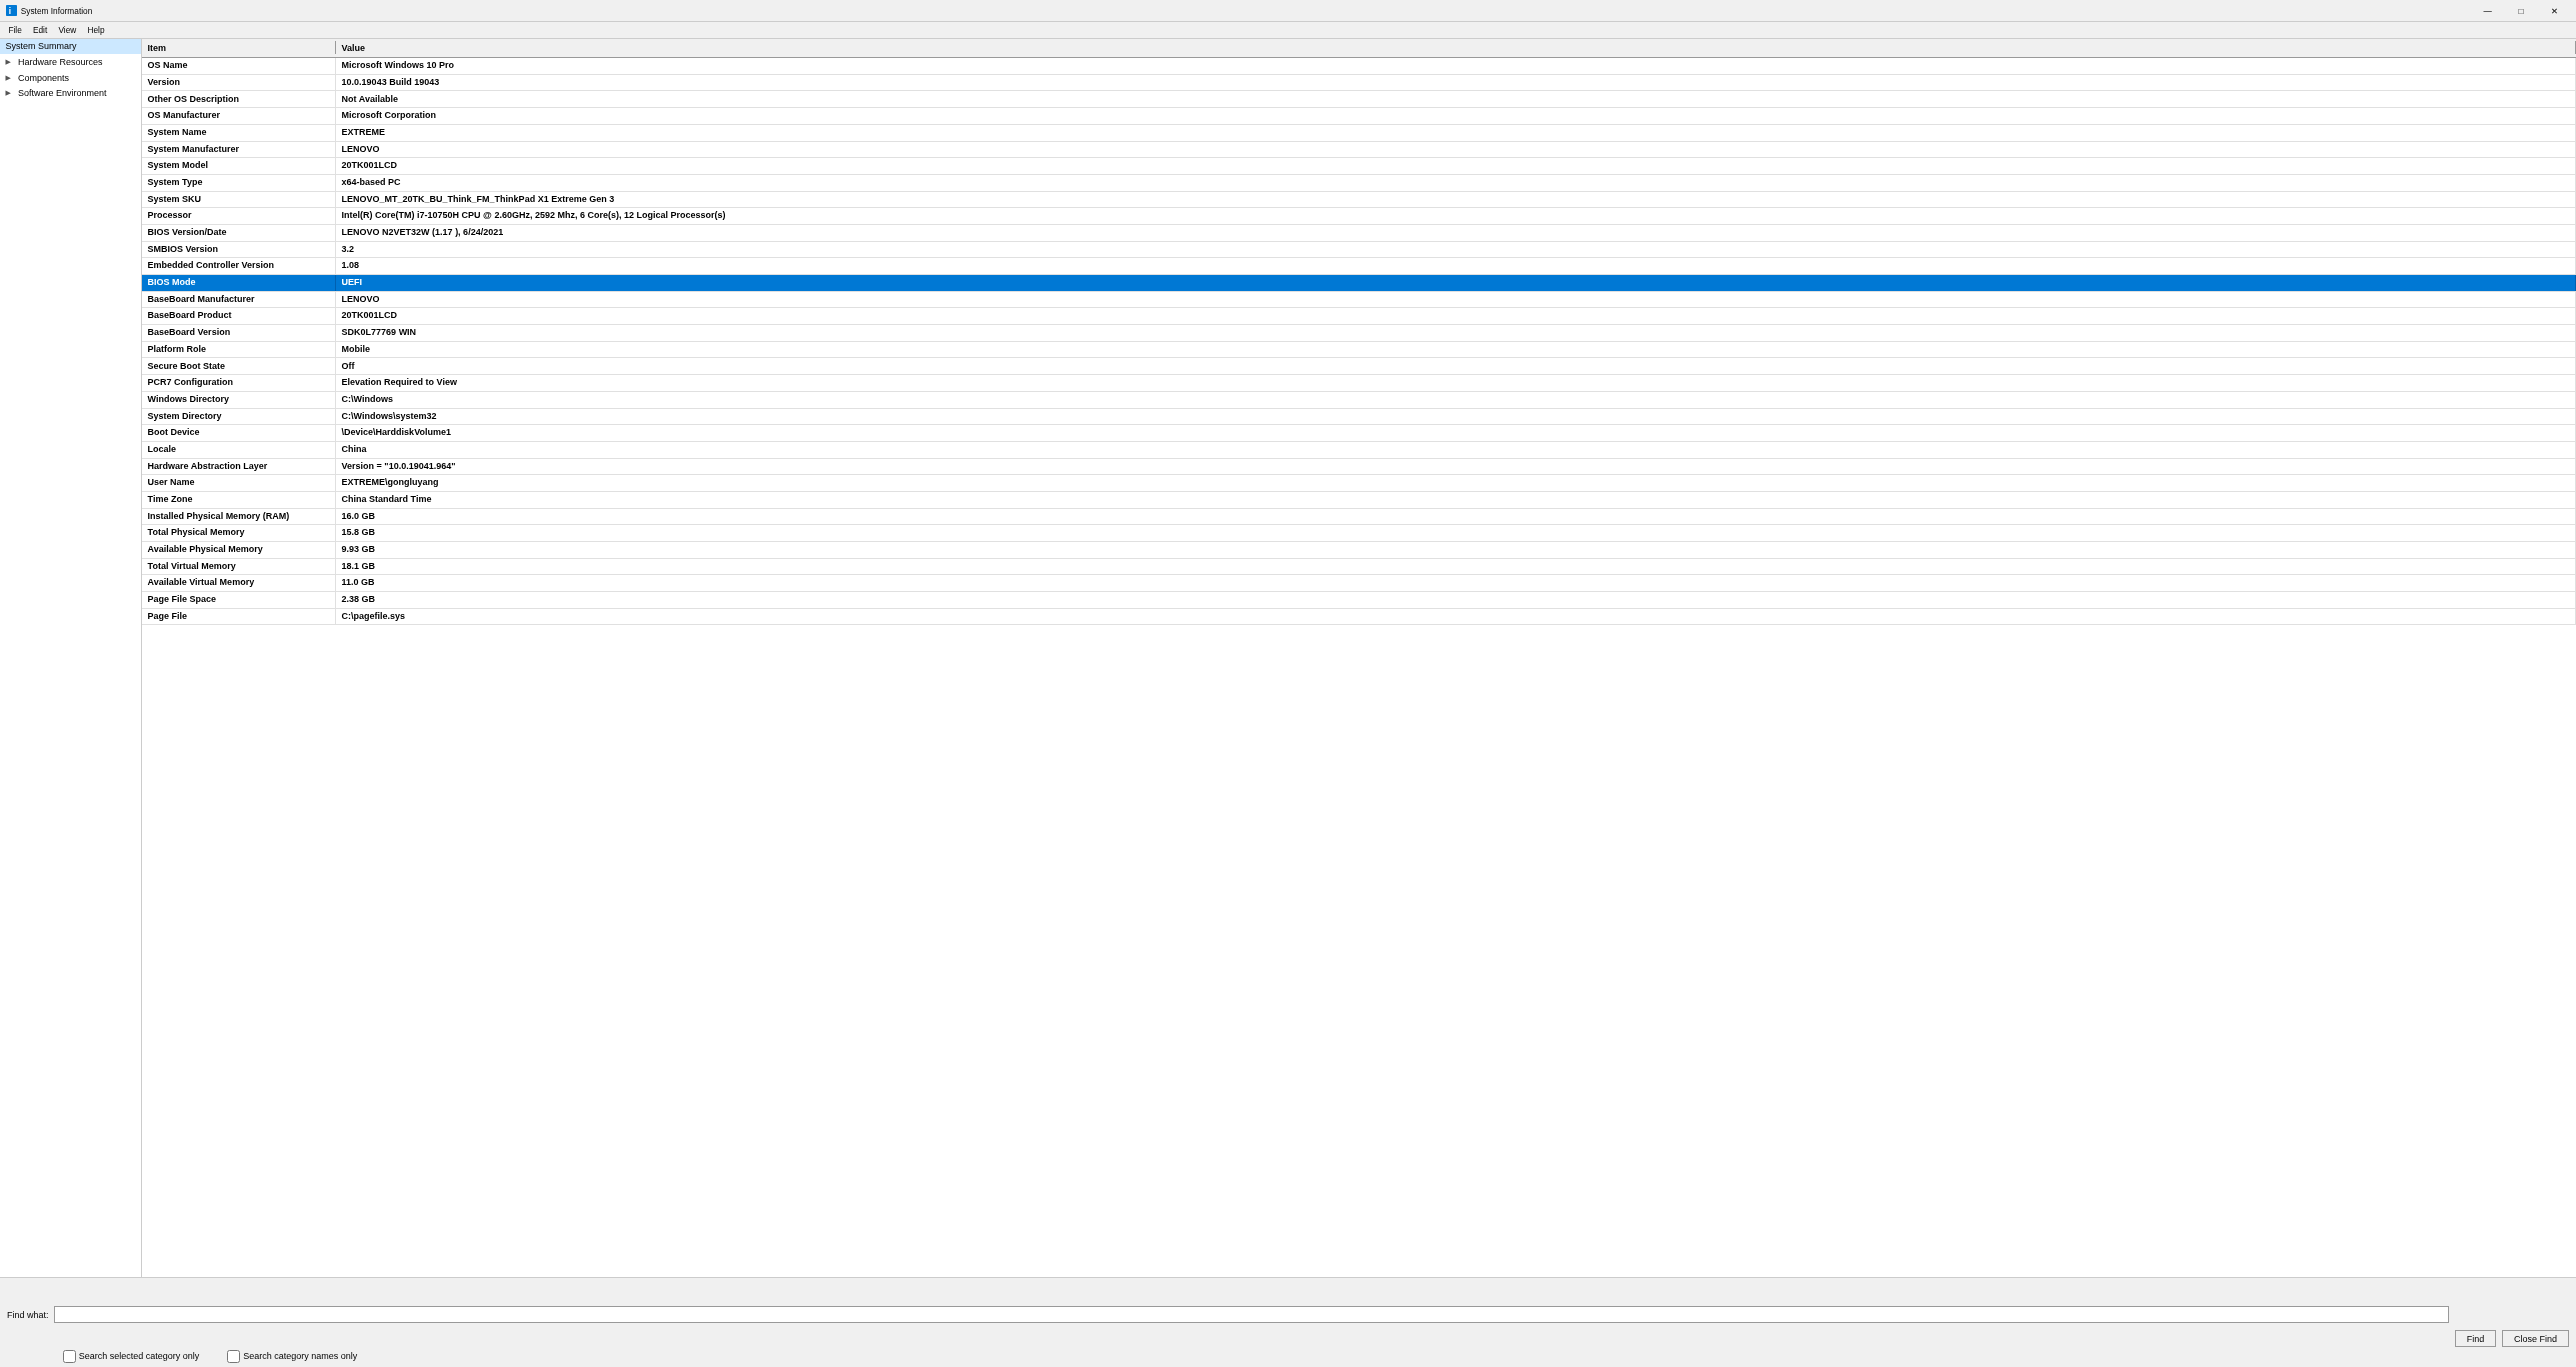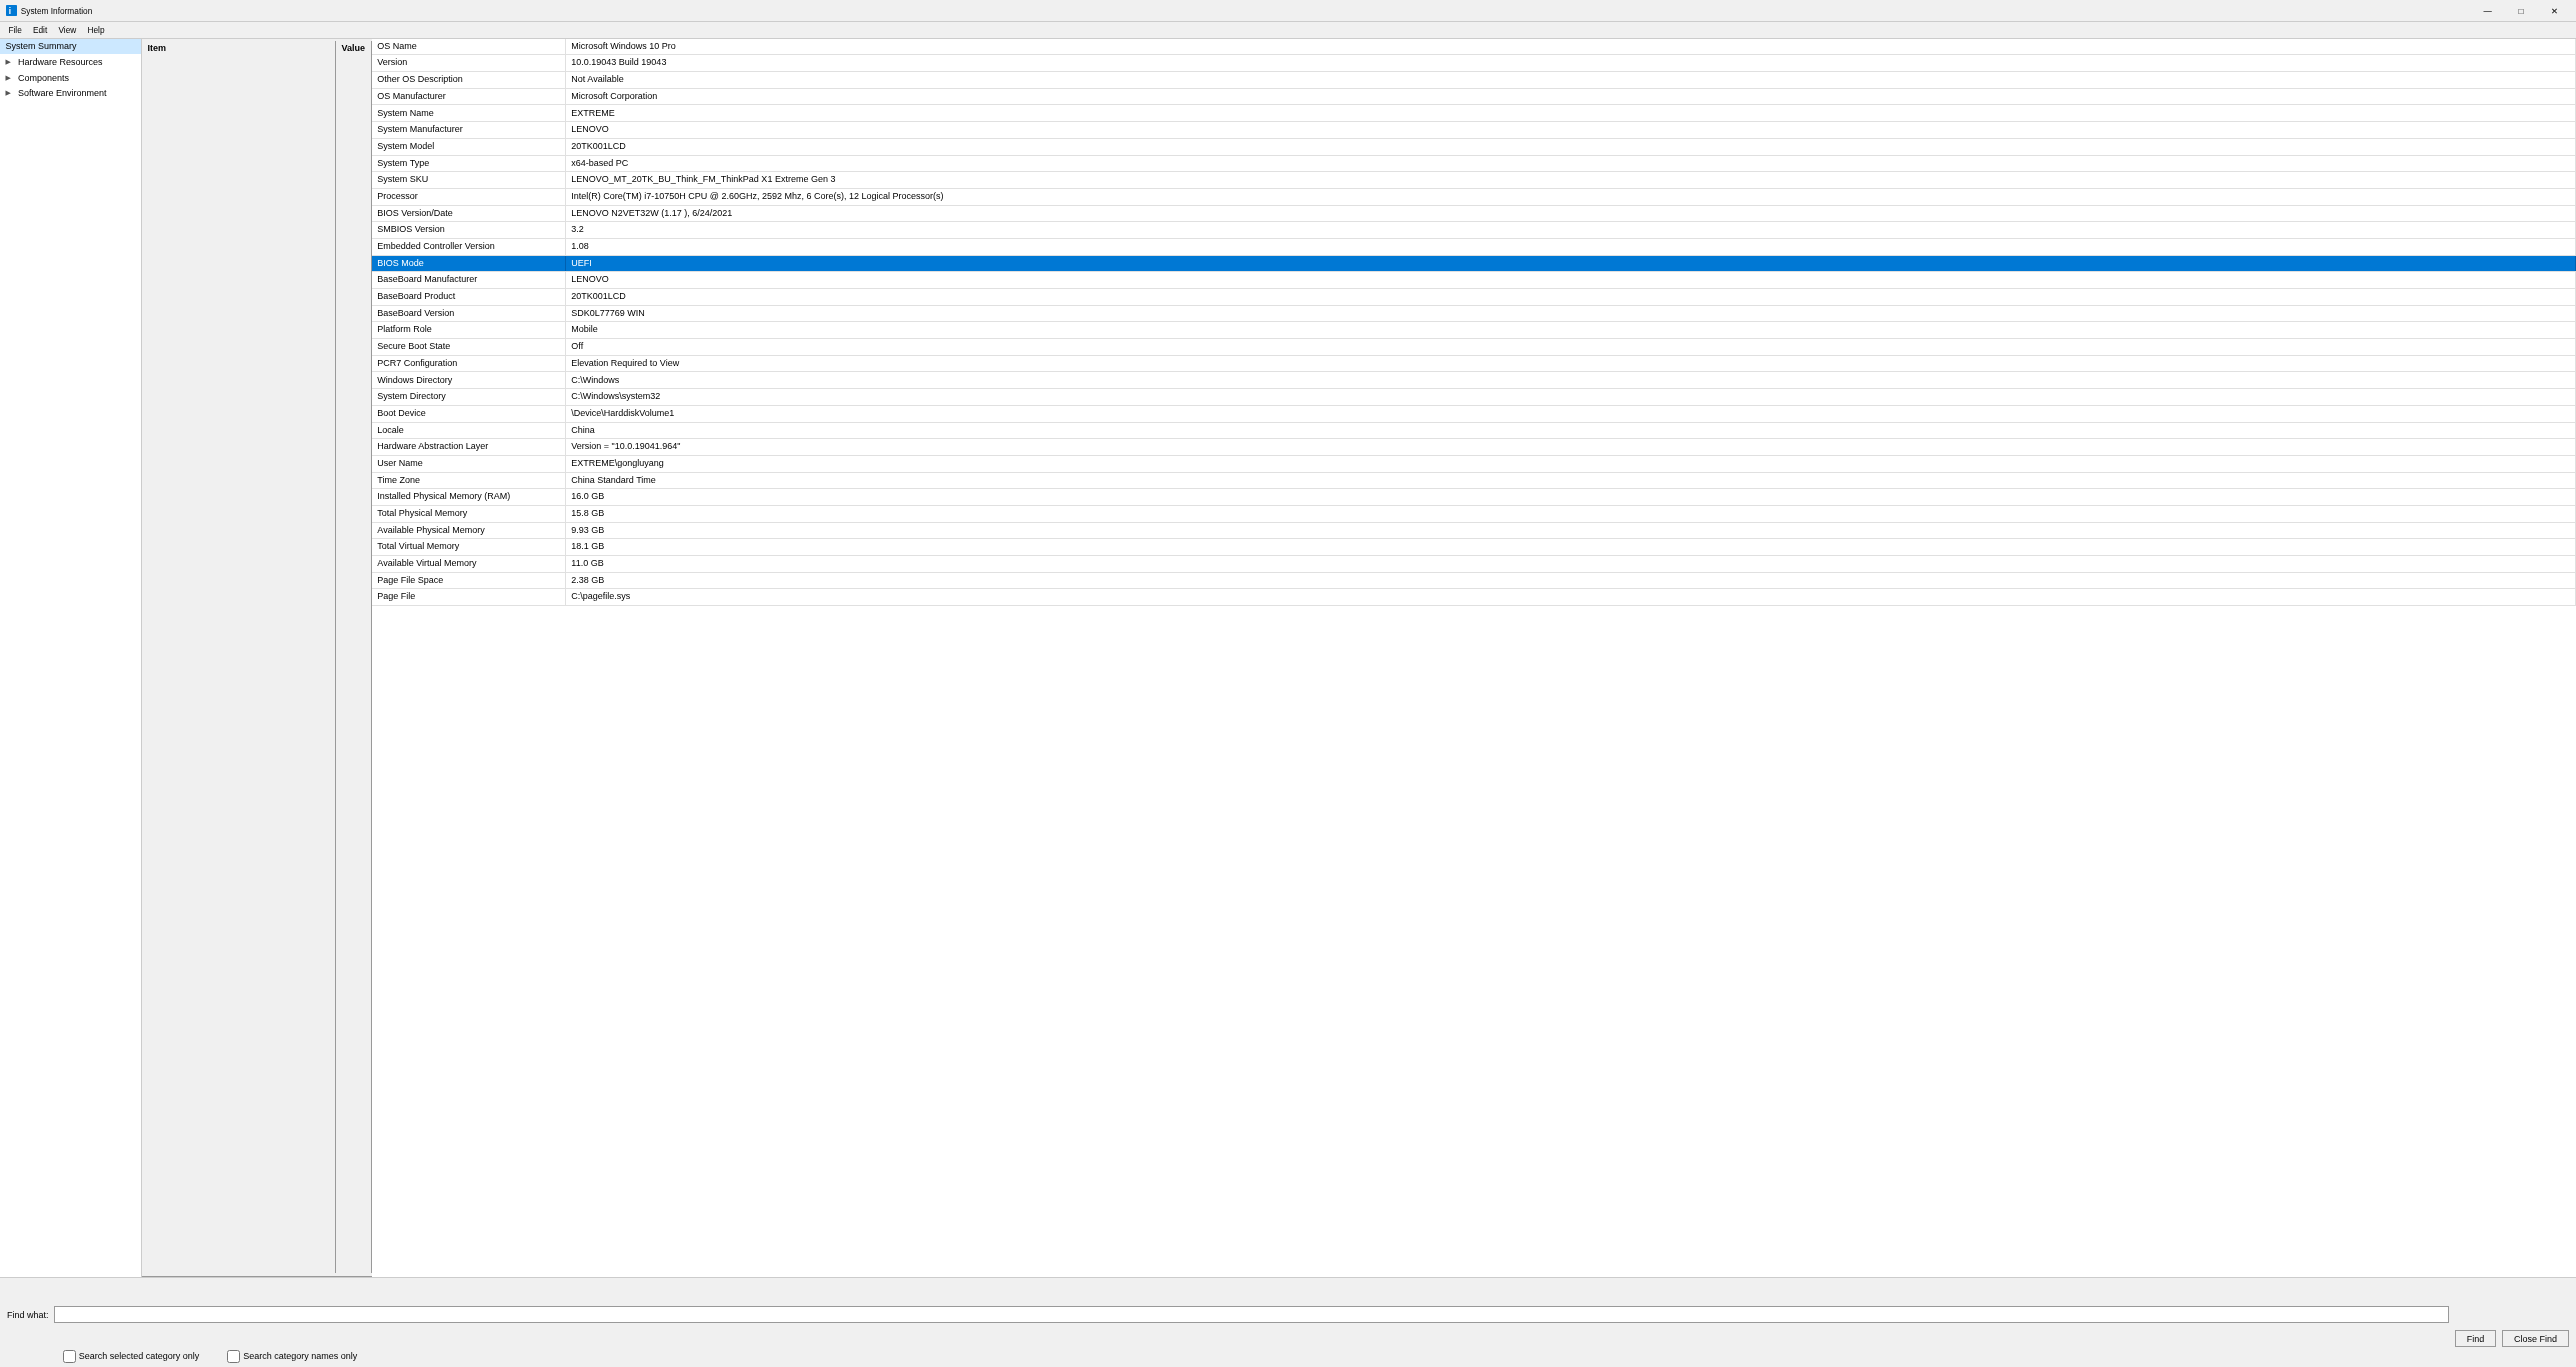--- a/index.html
+++ b/index.html
@@ -102,7 +102,7 @@
     .right-panel {
       flex: 1;
       display: flex;
-      flex-direction: row;
+      flex-direction: column;
       overflow: hidden;
       background: #fff;
       justify-content: flex-end;

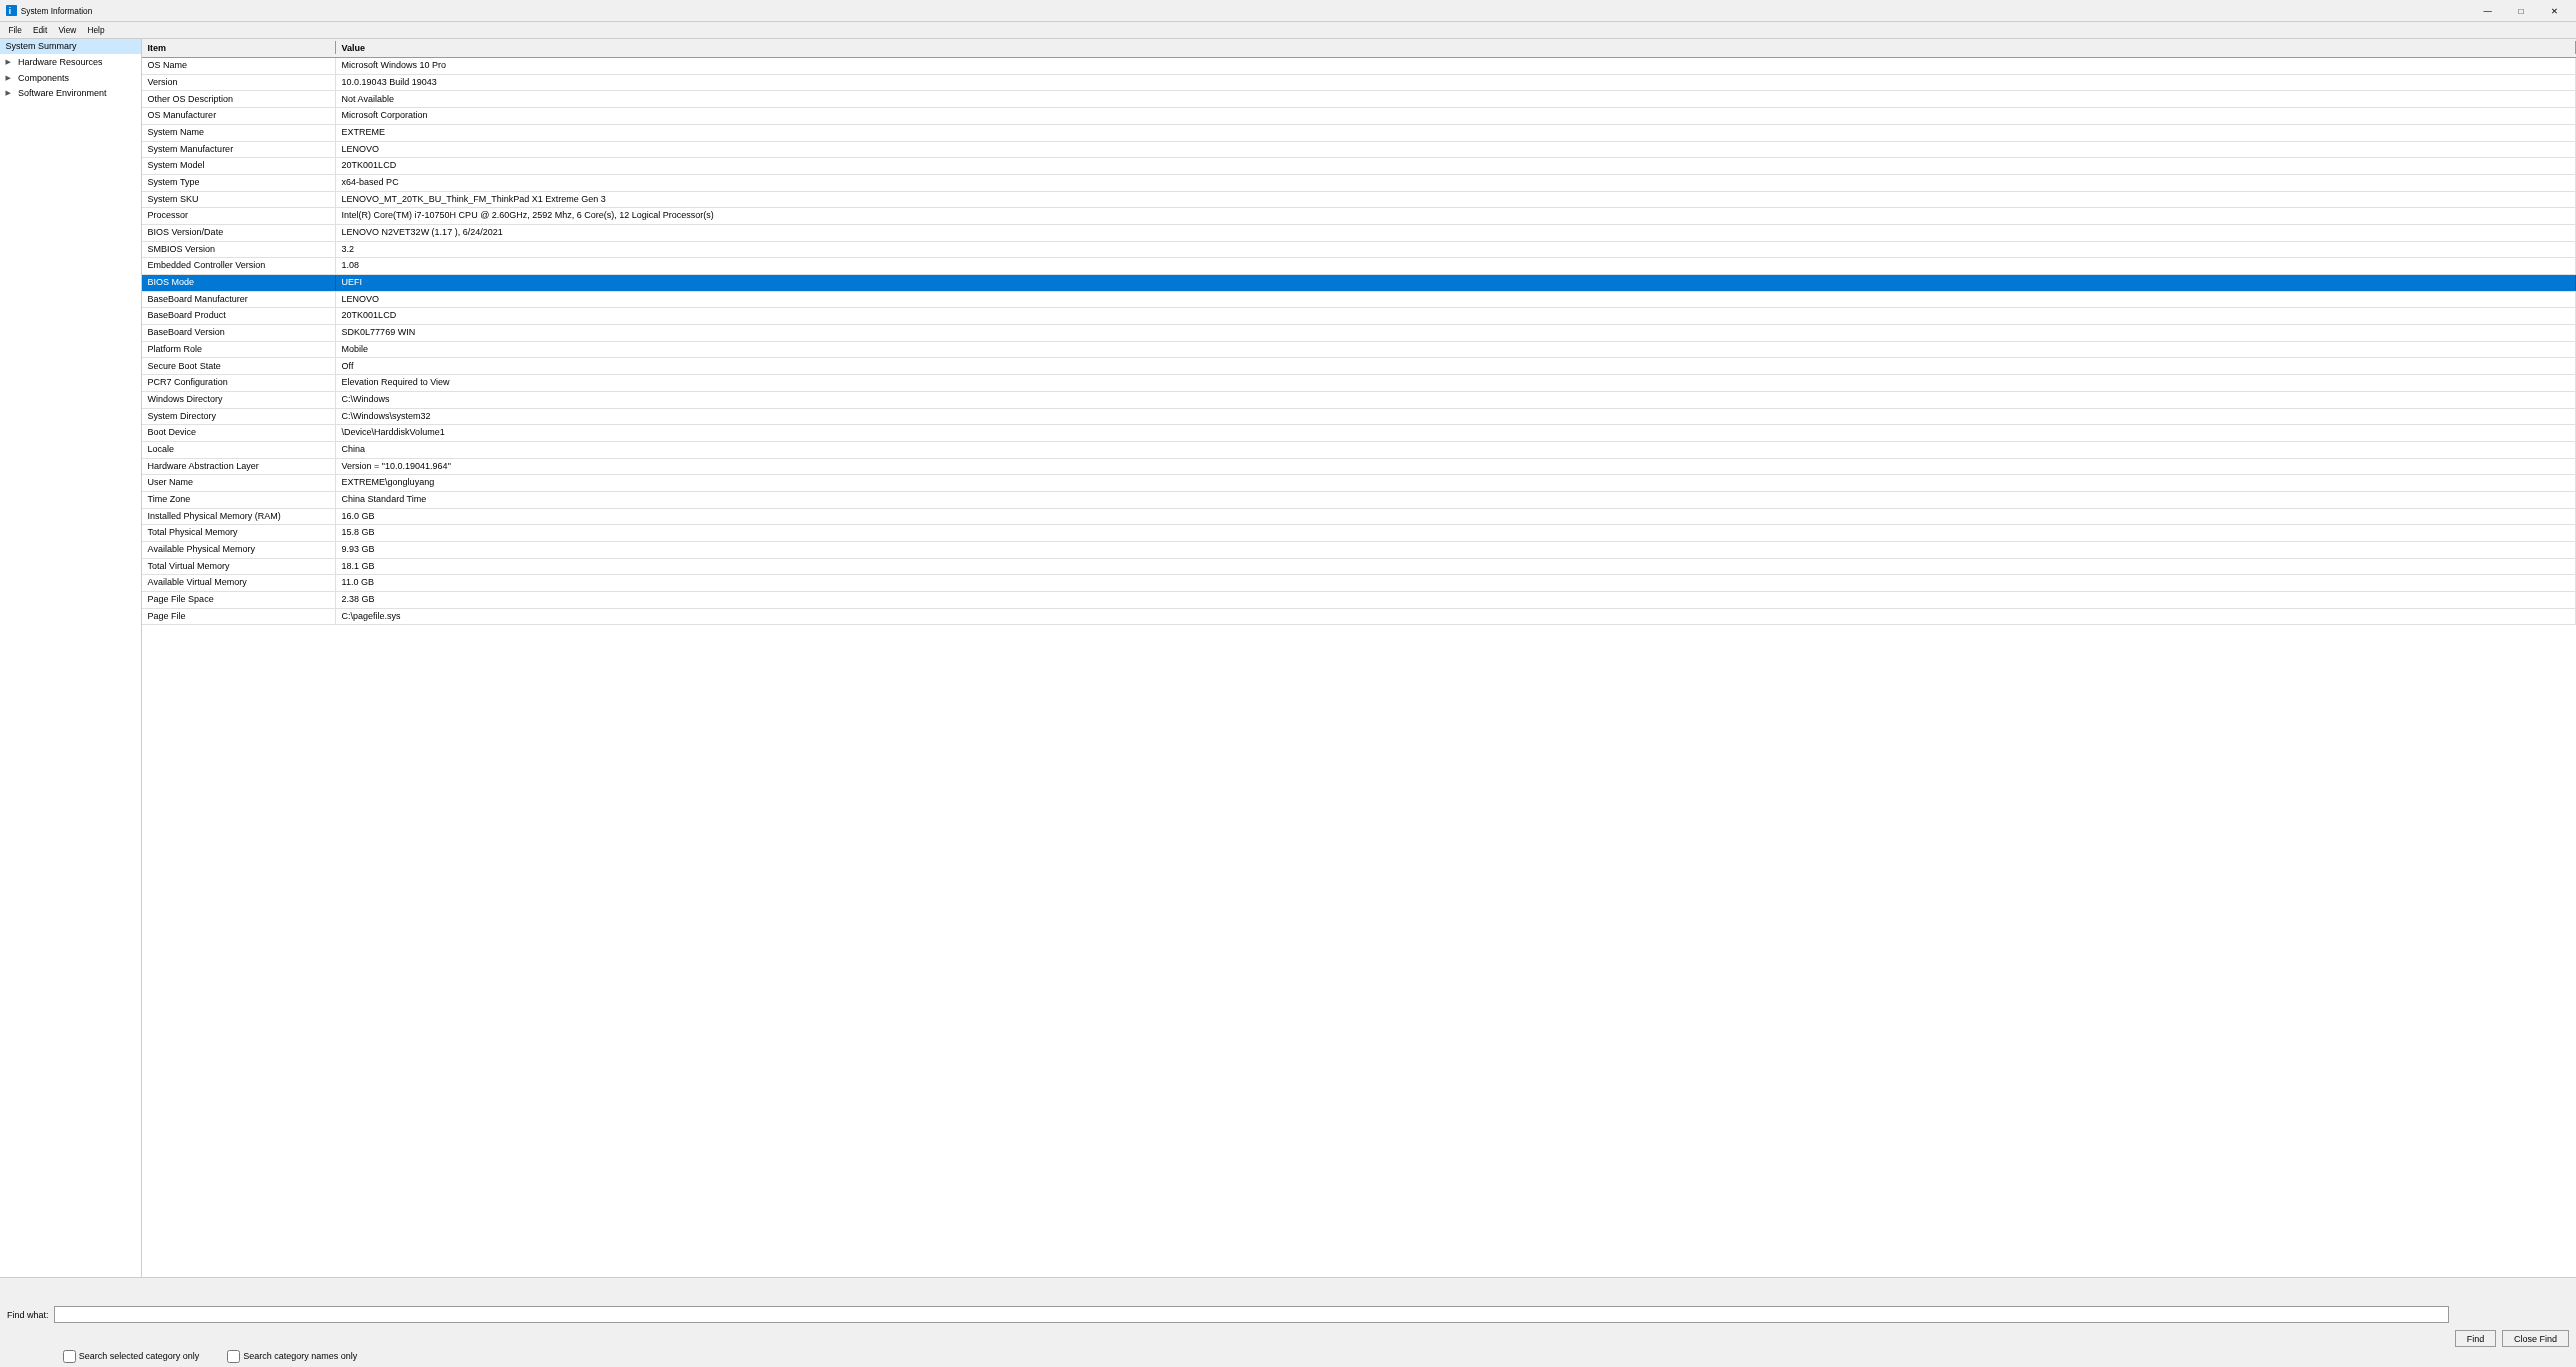--- a/index.html
+++ b/index.html
@@ -135,6 +135,7 @@
       grid-template-columns: 194px 1fr;
       border-bottom: 0.7px solid #e0e0e0;
       min-height: 16.7px;
+      font-weight: bold;
     }
     .table-row.selected {
       background: #0078d4;

